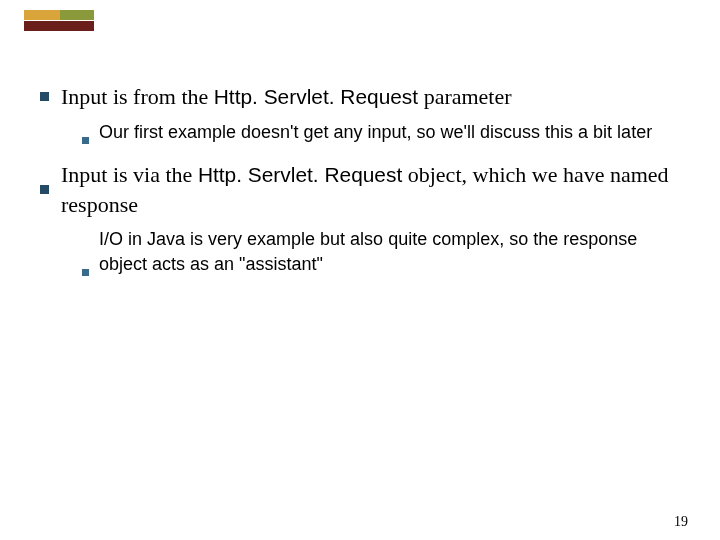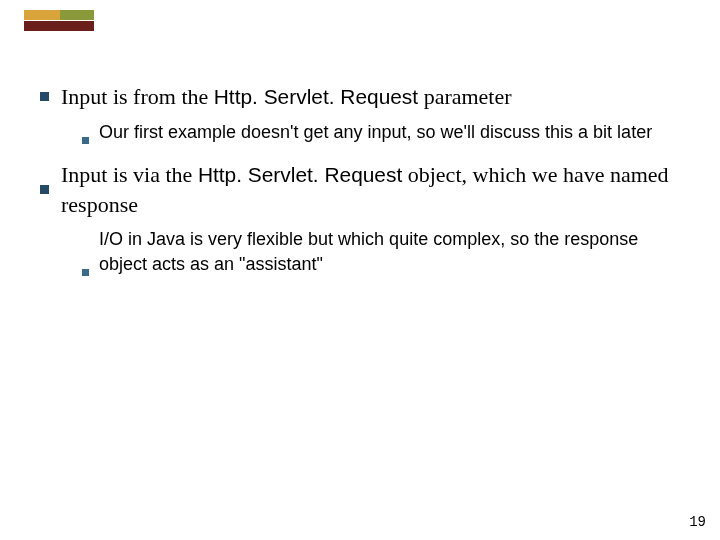--- a/index.html
+++ b/index.html
@@ -135,7 +135,7 @@
     <div class="lvl2">
       <span class="bullet-sq small"></span>
       <span class="text">
-        <span>I/O in Java is very flexible but which quite complex, so the </span><span class="italic">response</span><span> object acts as an "assistant"</span>
+        <span>I/O in Java is very example but also quite complex, so the </span><span class="italic">response</span><span> object acts as an "assistant"</span>
       </span>
     </div>
 

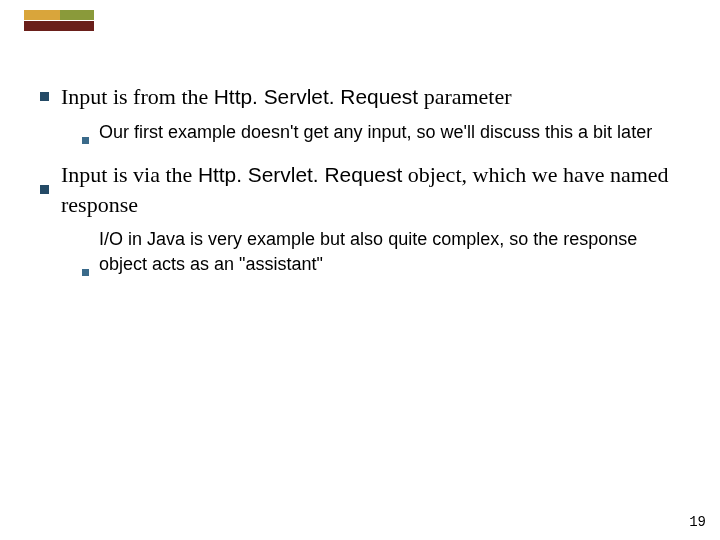--- a/index.html
+++ b/index.html
@@ -94,9 +94,9 @@
   .italic { }
   .pagenum {
     position: absolute;
-    right: 14px;
+    right: 32px;
     bottom: 10px;
-    font-family: Liberation Mono, monospace;
+    font-family: Liberation Serif, serif;
     font-size: 14px;
     color: #000;
   }

